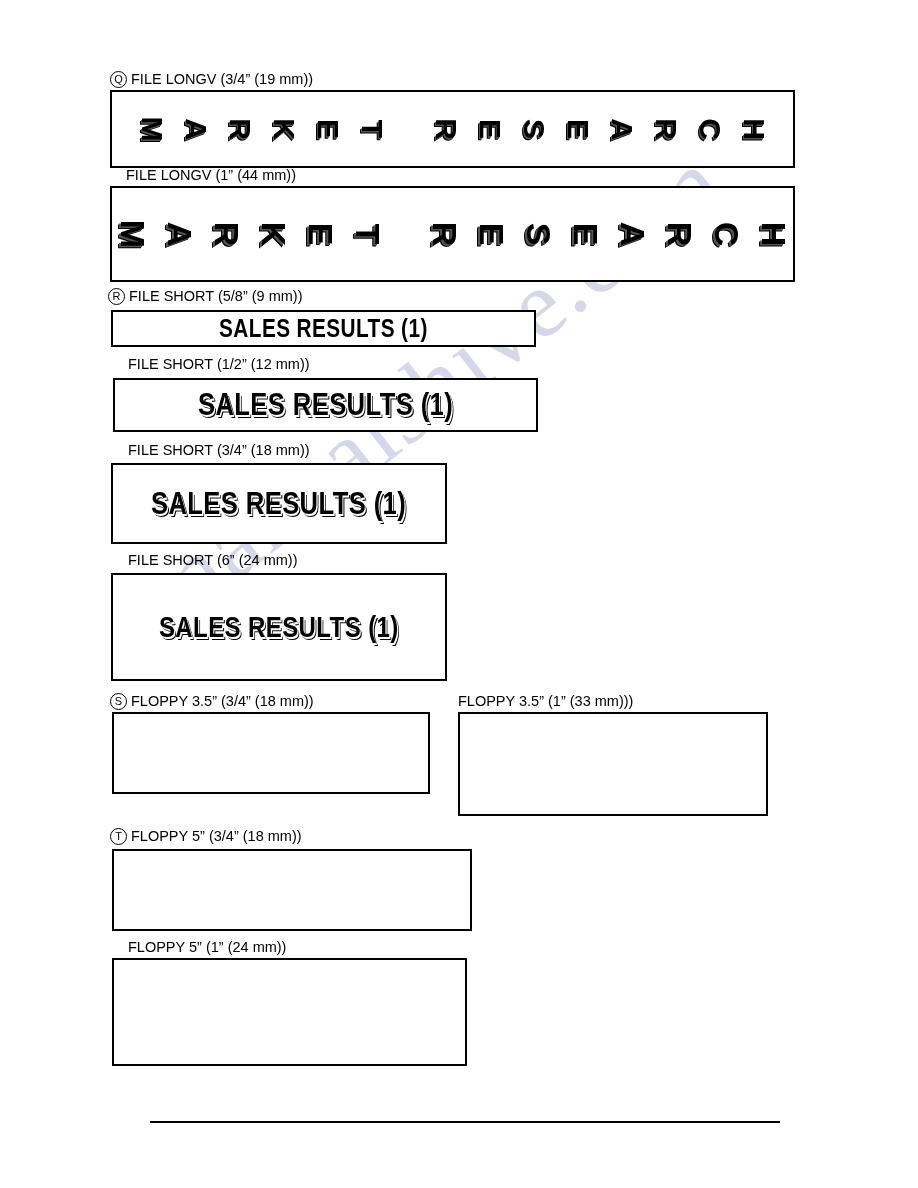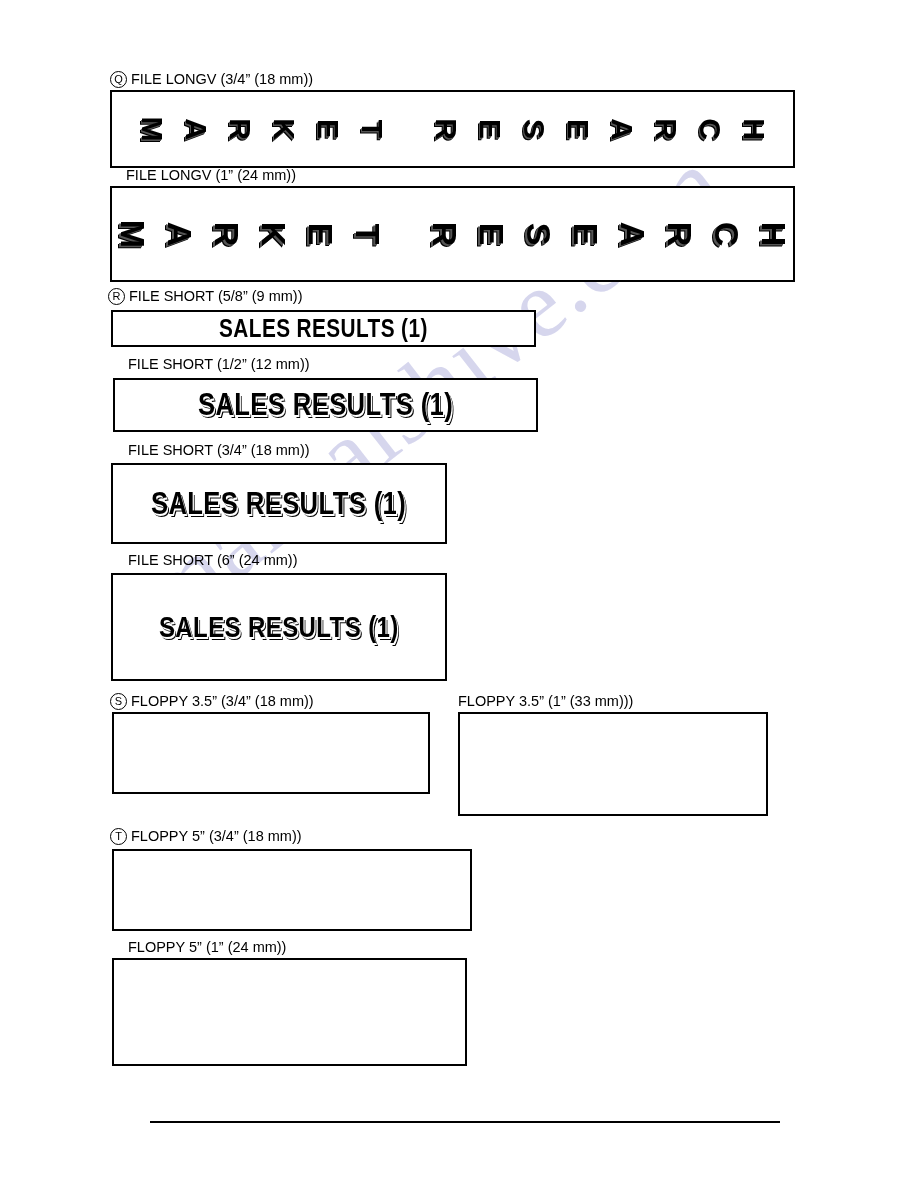--- a/index.html
+++ b/index.html
@@ -175,7 +175,7 @@
   <div id="sections-host">
       <div class="caption" style="position: absolute; left: 110px; top: 70px;">
         <span class="circ">Q</span>
-        <span>FILE LONGV (3/4” (18 mm))</span>
+        <span>FILE LONGV (3/4” (19 mm))</span>
       </div>
       <div class="tape" style="position: absolute; left: 110px; top: 90px; width: 685px; height: 78px;">
         <div class="vstrip"><span class="ch" style="font-size: 30px; width: 44px; text-align: center;">M</span><span class="ch" style="font-size: 30px; width: 44px; text-align: center;">A</span><span class="ch" style="font-size: 30px; width: 44px; text-align: center;">R</span><span class="ch" style="font-size: 30px; width: 44px; text-align: center;">K</span><span class="ch" style="font-size: 30px; width: 44px; text-align: center;">E</span><span class="ch" style="font-size: 30px; width: 44px; text-align: center;">T</span><span class="sp" style="width: 30px;"></span><span class="ch" style="font-size: 30px; width: 44px; text-align: center;">R</span><span class="ch" style="font-size: 30px; width: 44px; text-align: center;">E</span><span class="ch" style="font-size: 30px; width: 44px; text-align: center;">S</span><span class="ch" style="font-size: 30px; width: 44px; text-align: center;">E</span><span class="ch" style="font-size: 30px; width: 44px; text-align: center;">A</span><span class="ch" style="font-size: 30px; width: 44px; text-align: center;">R</span><span class="ch" style="font-size: 30px; width: 44px; text-align: center;">C</span><span class="ch" style="font-size: 30px; width: 44px; text-align: center;">H</span></div>

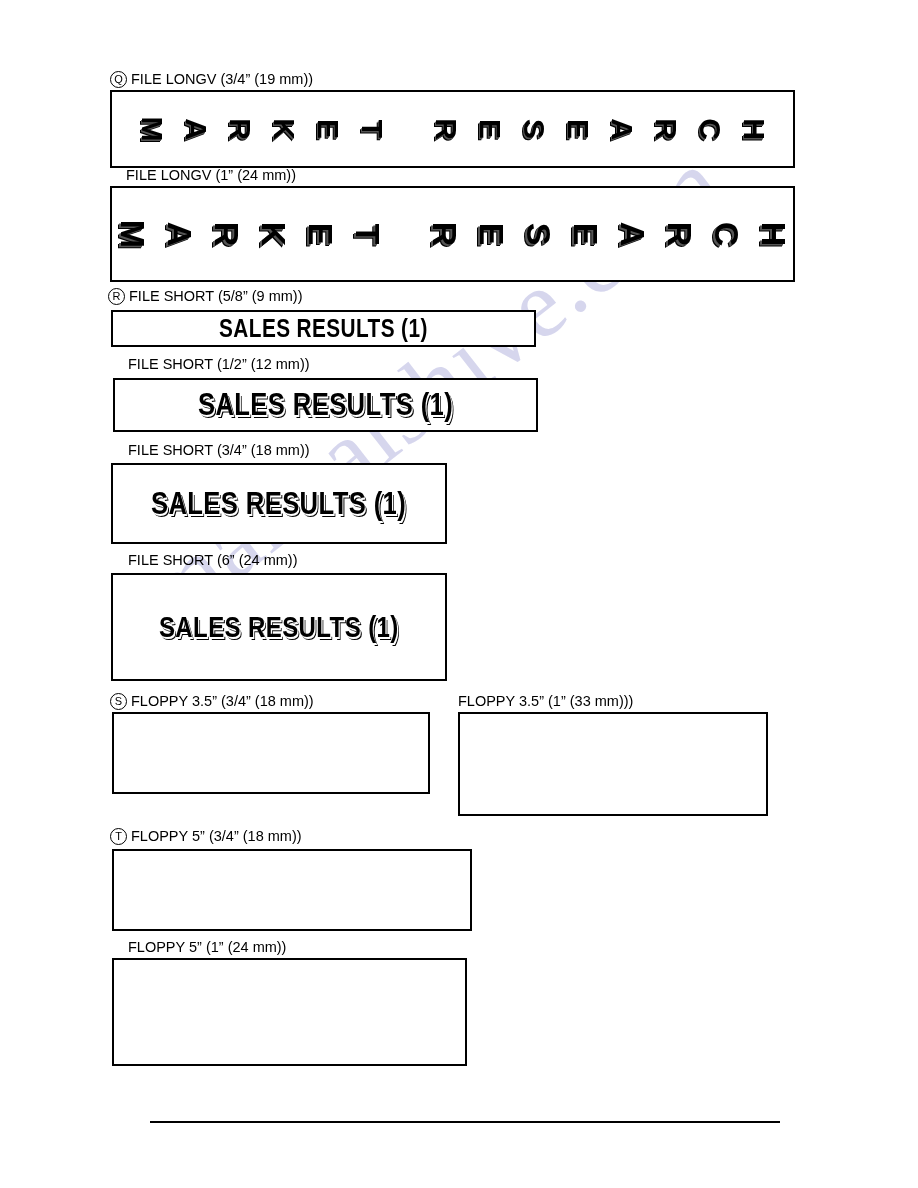--- a/index.html
+++ b/index.html
@@ -181,7 +181,7 @@
         <div class="vstrip"><span class="ch" style="font-size: 30px; width: 44px; text-align: center;">M</span><span class="ch" style="font-size: 30px; width: 44px; text-align: center;">A</span><span class="ch" style="font-size: 30px; width: 44px; text-align: center;">R</span><span class="ch" style="font-size: 30px; width: 44px; text-align: center;">K</span><span class="ch" style="font-size: 30px; width: 44px; text-align: center;">E</span><span class="ch" style="font-size: 30px; width: 44px; text-align: center;">T</span><span class="sp" style="width: 30px;"></span><span class="ch" style="font-size: 30px; width: 44px; text-align: center;">R</span><span class="ch" style="font-size: 30px; width: 44px; text-align: center;">E</span><span class="ch" style="font-size: 30px; width: 44px; text-align: center;">S</span><span class="ch" style="font-size: 30px; width: 44px; text-align: center;">E</span><span class="ch" style="font-size: 30px; width: 44px; text-align: center;">A</span><span class="ch" style="font-size: 30px; width: 44px; text-align: center;">R</span><span class="ch" style="font-size: 30px; width: 44px; text-align: center;">C</span><span class="ch" style="font-size: 30px; width: 44px; text-align: center;">H</span></div>
       </div>
       <div class="caption" style="position: absolute; left: 126px; top: 166px;">
-        <span>FILE LONGV (1” (24 mm))</span>
+        <span>FILE LONGV (1” (44 mm))</span>
       </div>
       <div class="tape" style="position: absolute; left: 110px; top: 186px; width: 685px; height: 96px;">
         <div class="vstrip"><span class="ch" style="font-size: 34px; width: 47px; text-align: center;">M</span><span class="ch" style="font-size: 34px; width: 47px; text-align: center;">A</span><span class="ch" style="font-size: 34px; width: 47px; text-align: center;">R</span><span class="ch" style="font-size: 34px; width: 47px; text-align: center;">K</span><span class="ch" style="font-size: 34px; width: 47px; text-align: center;">E</span><span class="ch" style="font-size: 34px; width: 47px; text-align: center;">T</span><span class="sp" style="width: 30px;"></span><span class="ch" style="font-size: 34px; width: 47px; text-align: center;">R</span><span class="ch" style="font-size: 34px; width: 47px; text-align: center;">E</span><span class="ch" style="font-size: 34px; width: 47px; text-align: center;">S</span><span class="ch" style="font-size: 34px; width: 47px; text-align: center;">E</span><span class="ch" style="font-size: 34px; width: 47px; text-align: center;">A</span><span class="ch" style="font-size: 34px; width: 47px; text-align: center;">R</span><span class="ch" style="font-size: 34px; width: 47px; text-align: center;">C</span><span class="ch" style="font-size: 34px; width: 47px; text-align: center;">H</span></div>

